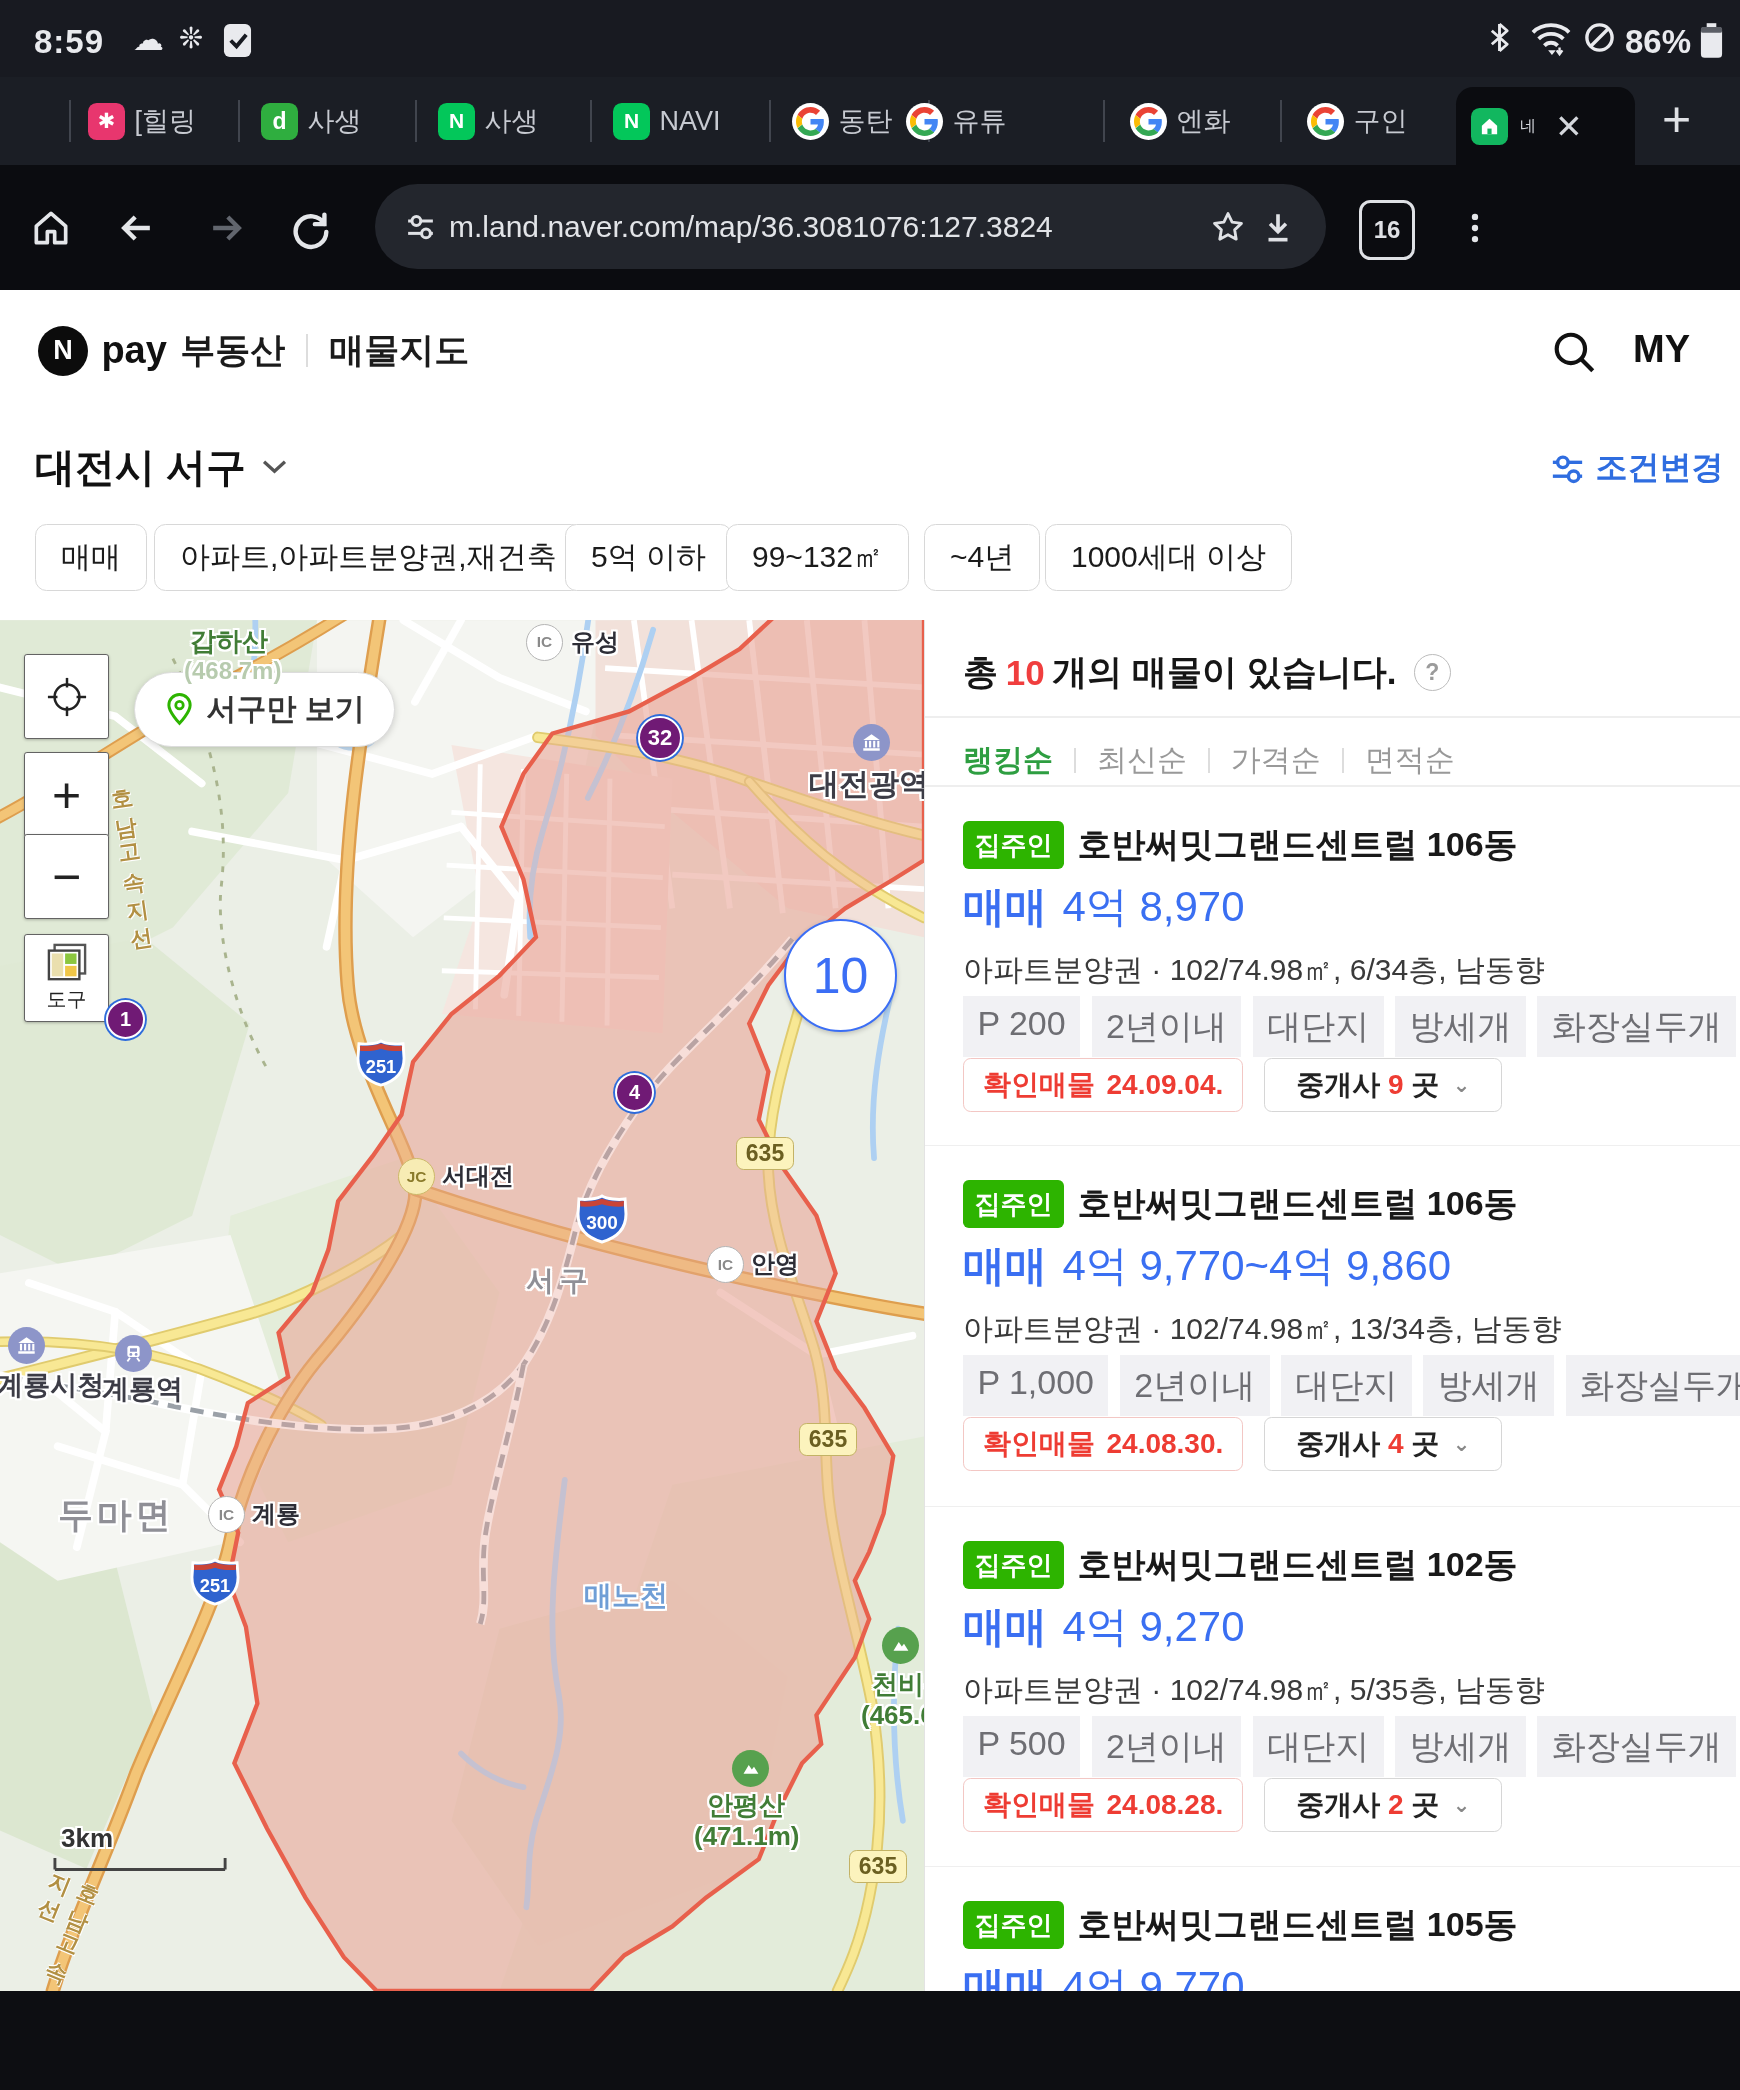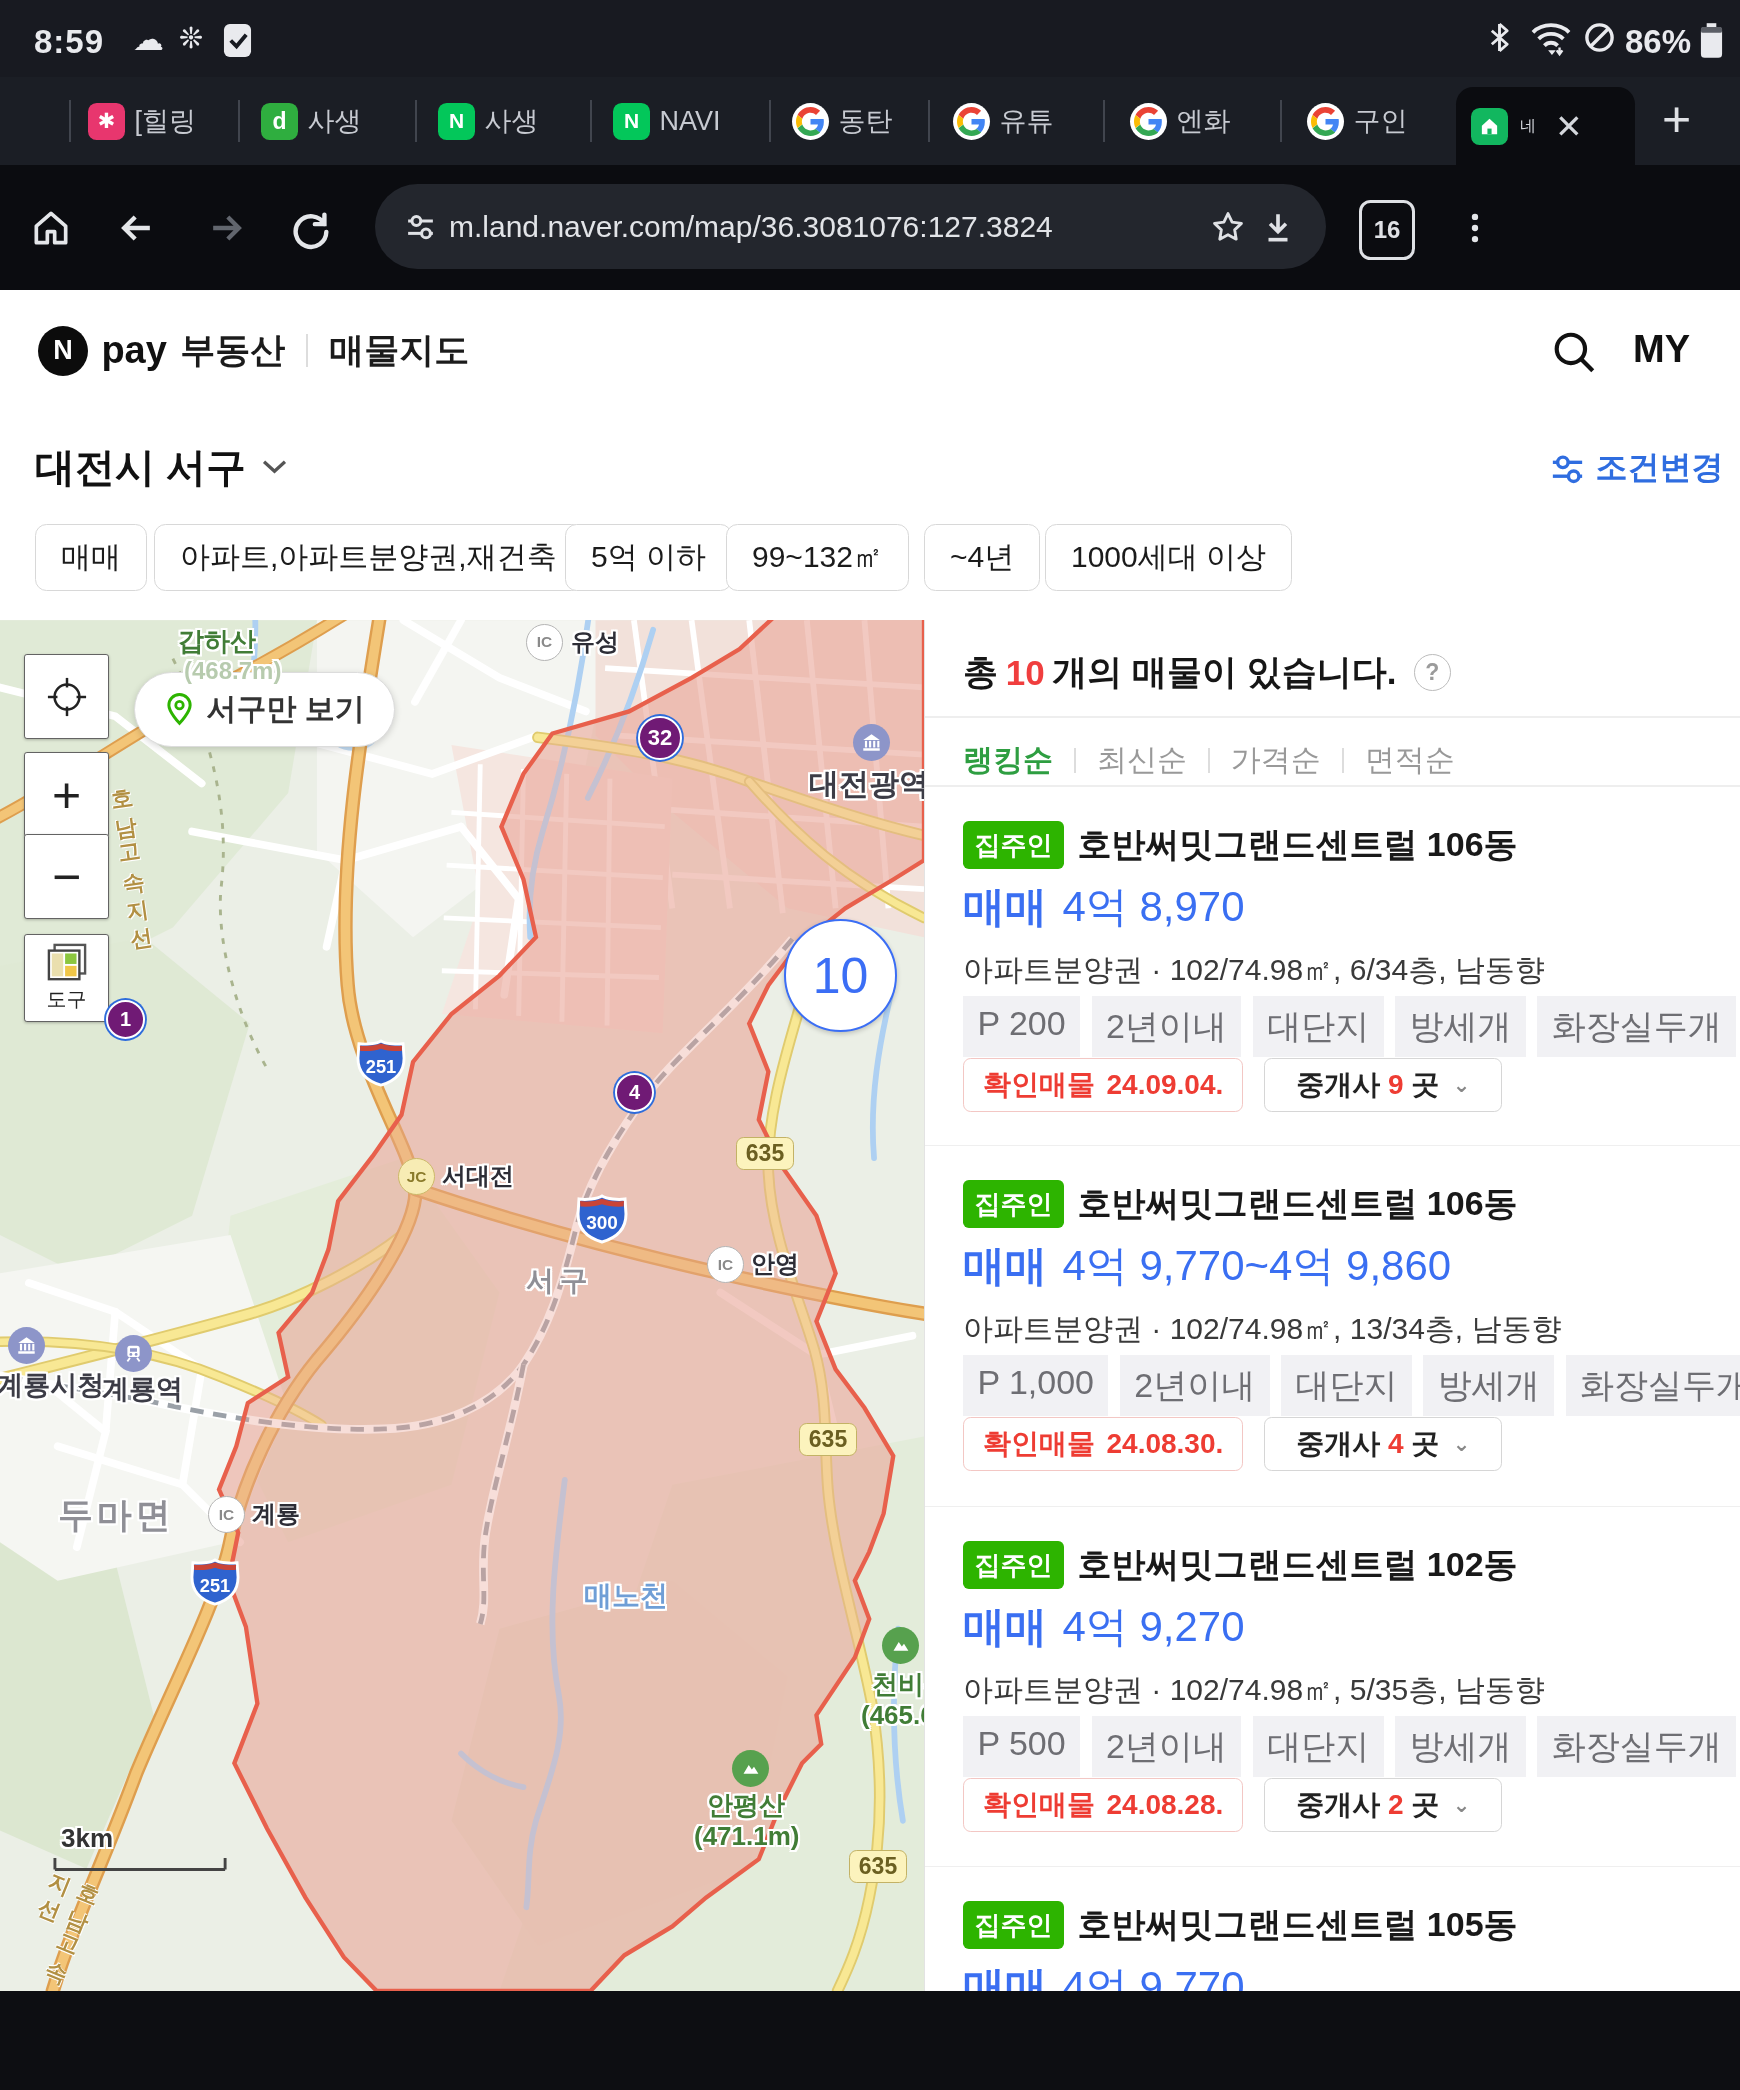--- a/index.html
+++ b/index.html
@@ -184,7 +184,7 @@
       <span class="lbl">동탄</span>
     </div>
     <div class="tab-divider" style="left:928px;"></div>
-    <div class="tab" style="left:953px;">
+    <div class="tab" style="left:906px;">
       <span class="favicon fav-g">
         <svg width="29" height="29" viewBox="0 0 48 48">
             <path fill="#EA4335" d="M24 9.5c3.5 0 6.6 1.2 9.1 3.6l6.8-6.8C35.7 2.4 30.2 0 24 0 14.6 0 6.5 5.4 2.6 13.2l7.9 6.2C12.4 13.5 17.7 9.5 24 9.5z"></path>

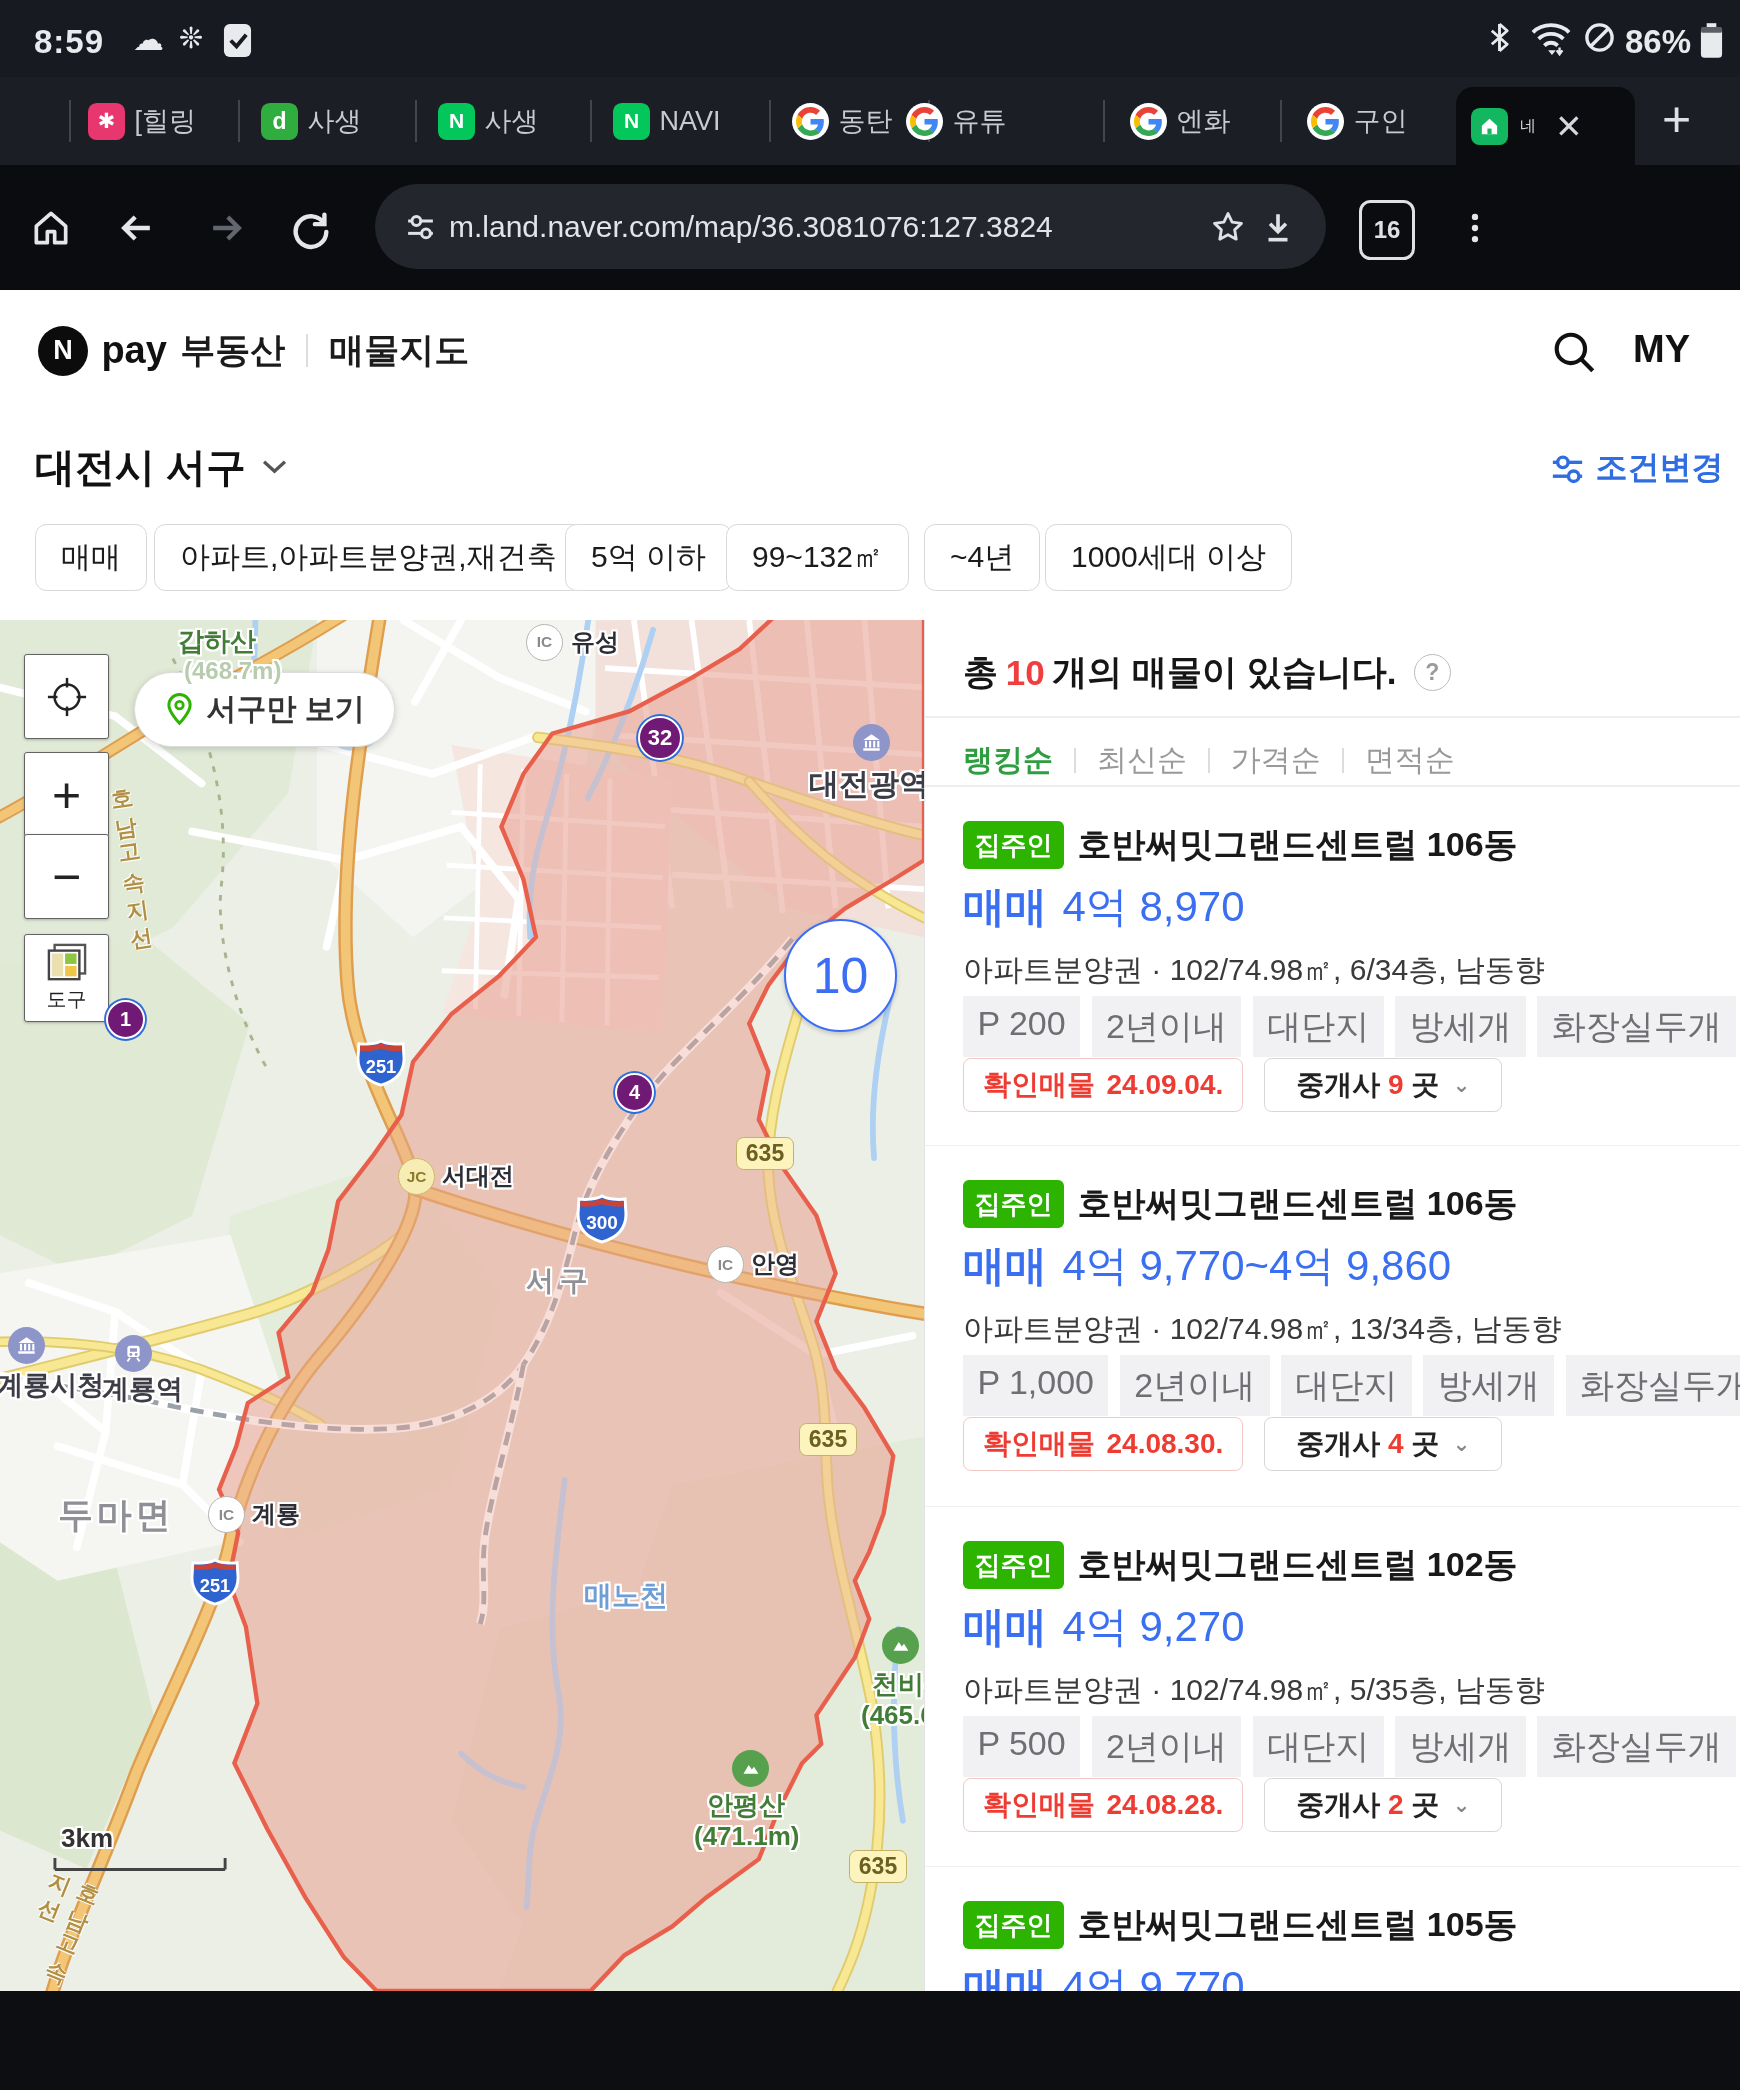--- a/index.html
+++ b/index.html
@@ -459,7 +459,7 @@
       <span style="font-size:30px;color:#333;font-weight:600;">서구만 보기</span>
     </div>
 
-    <span class="map-label mtn" style="left:178px;top:3.8px;">갑하산</span>
+    <span class="map-label mtn" style="left:190px;top:3.8px;">갑하산</span>
     <span class="map-label" style="left:184px;top:37px;color:rgba(76,125,52,.4);font-size:24px;font-weight:700;">(468.7m)</span>
 
     <span class="ic-circle" style="left:526px;top:3.8px;">IC</span>

